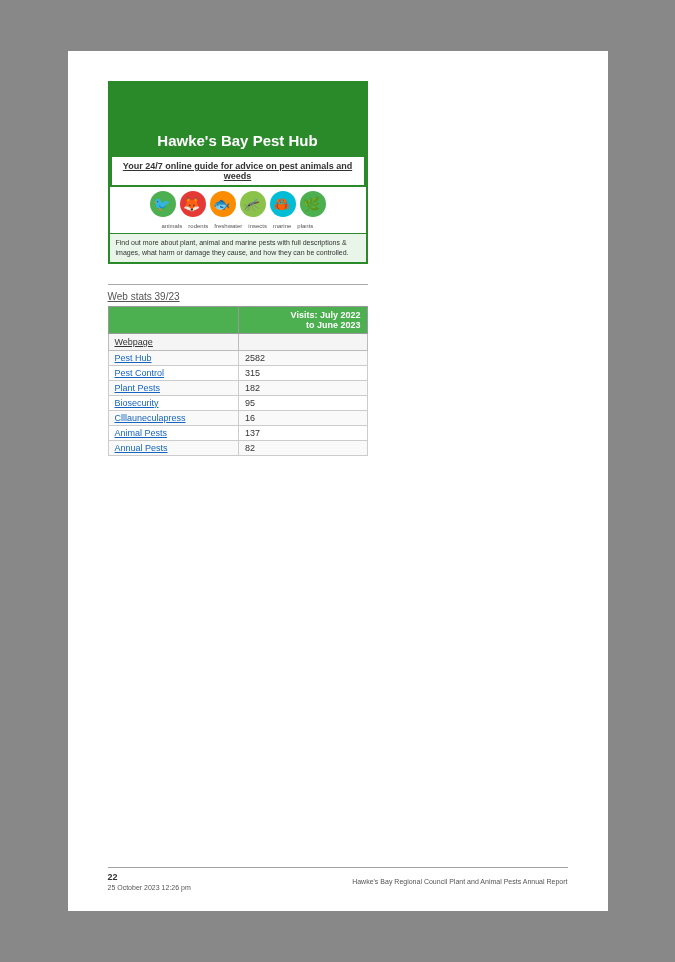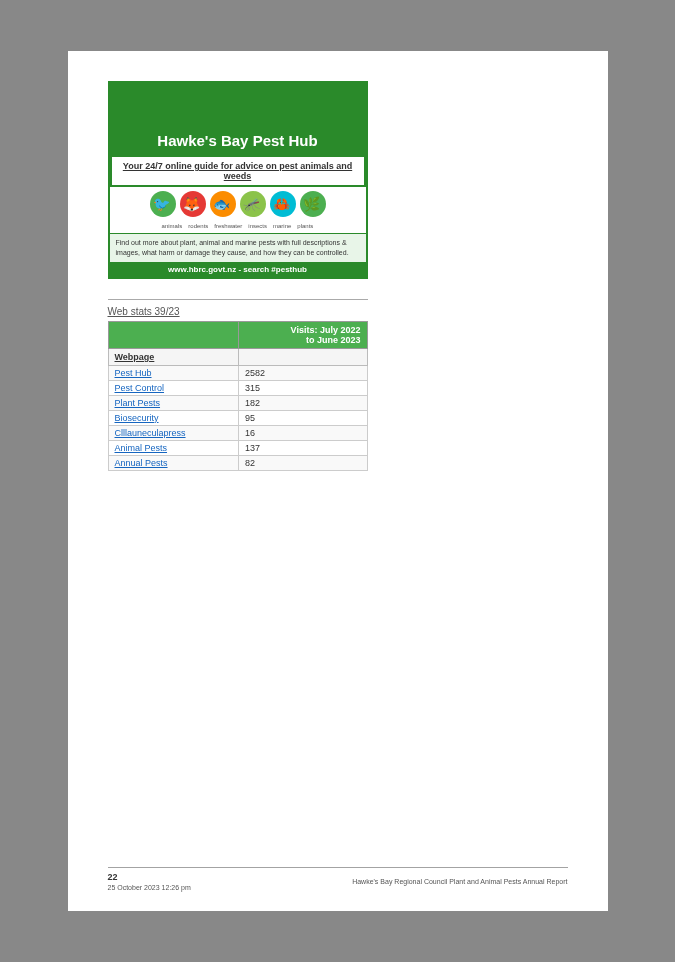--- a/index.html
+++ b/index.html
@@ -204,7 +204,6 @@
       <span class="banner-label-text">plants</span>
     </div>
     <div class="banner-description">Find out more about plant, animal and marine pests with full descriptions &amp; images, what harm or damage they cause, and how they can be controlled.</div>
-    <div class="banner-url">www.hbrc.govt.nz - search #pesthub</div>
   </div>
 
   <div class="divider-line"></div>

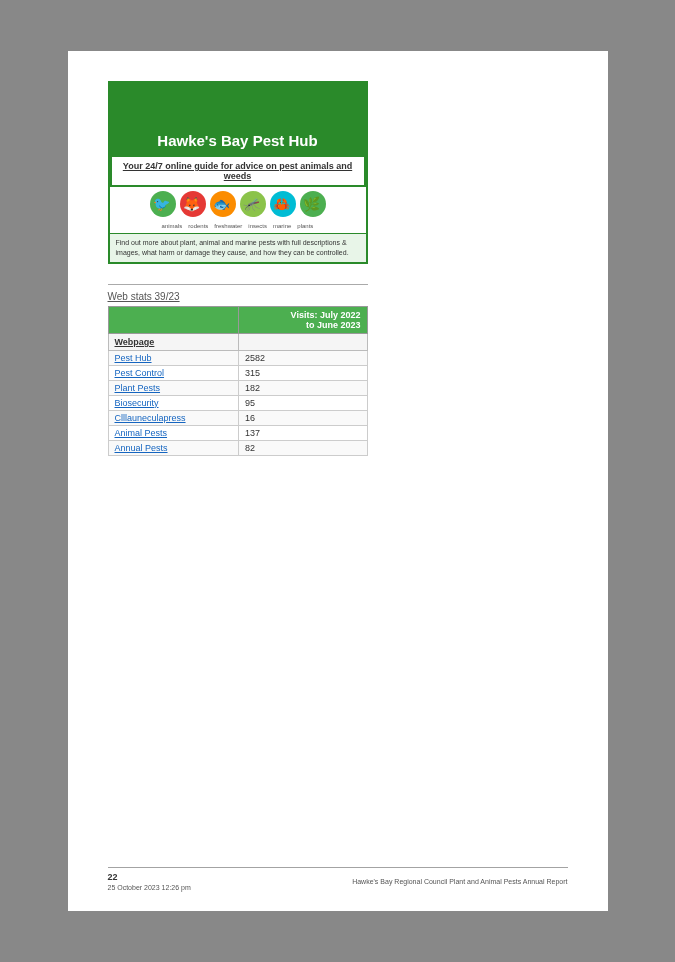--- a/index.html
+++ b/index.html
@@ -120,7 +120,7 @@
     }
     .stats-table .subheader-row td {
       background: #f5f5f5;
-      font-weight: bold;
+      font-weight: normal;
       padding: 3px 6px;
       border: 1px solid #bbb;
       font-size: 9px;

